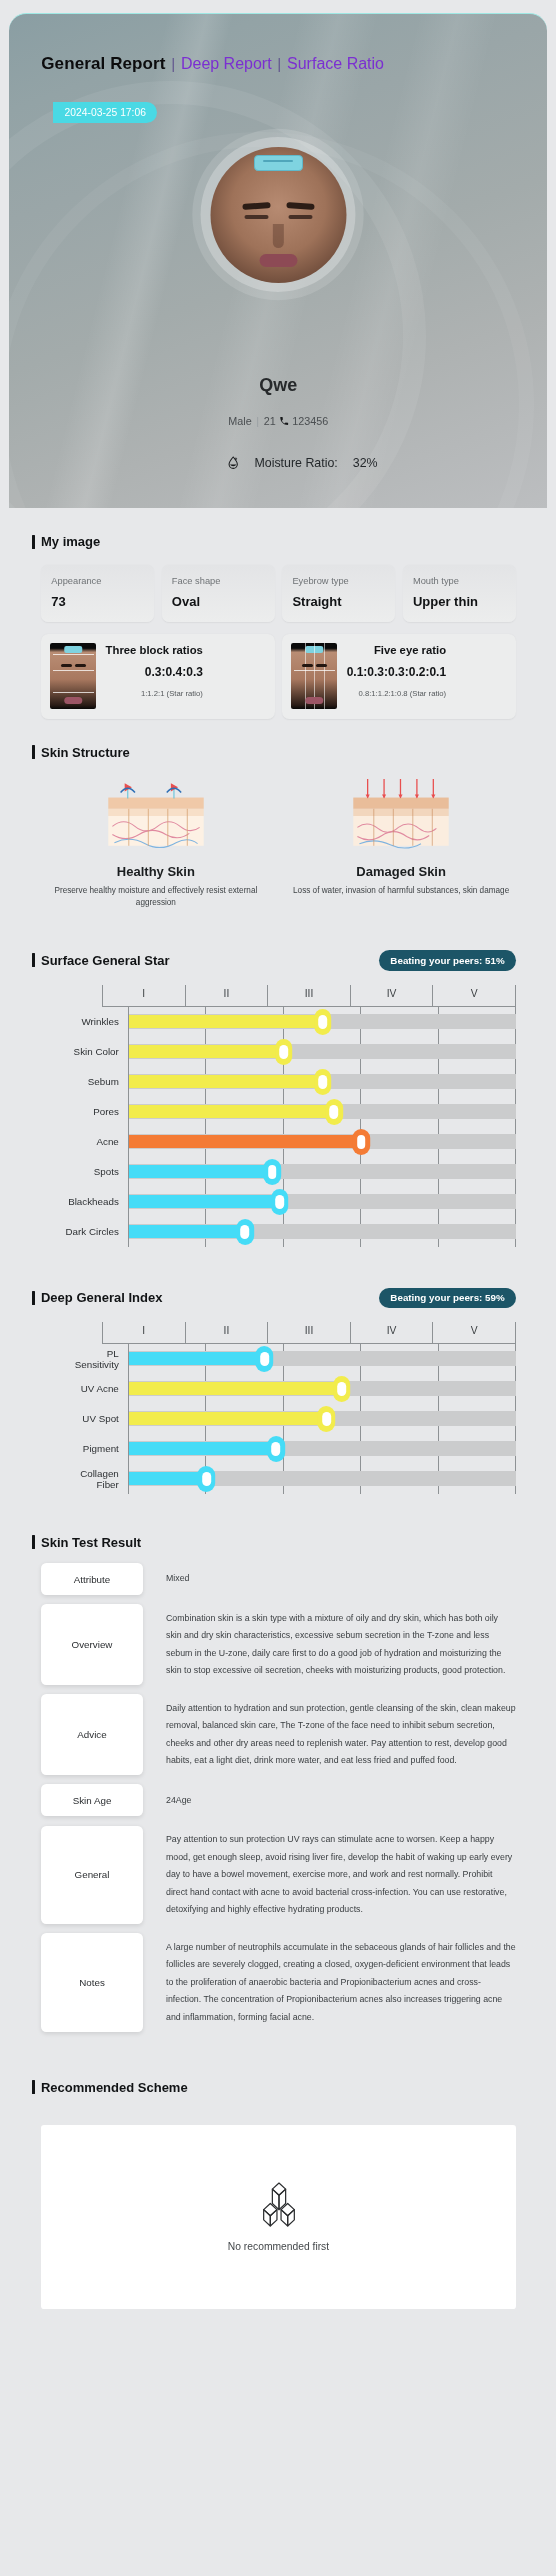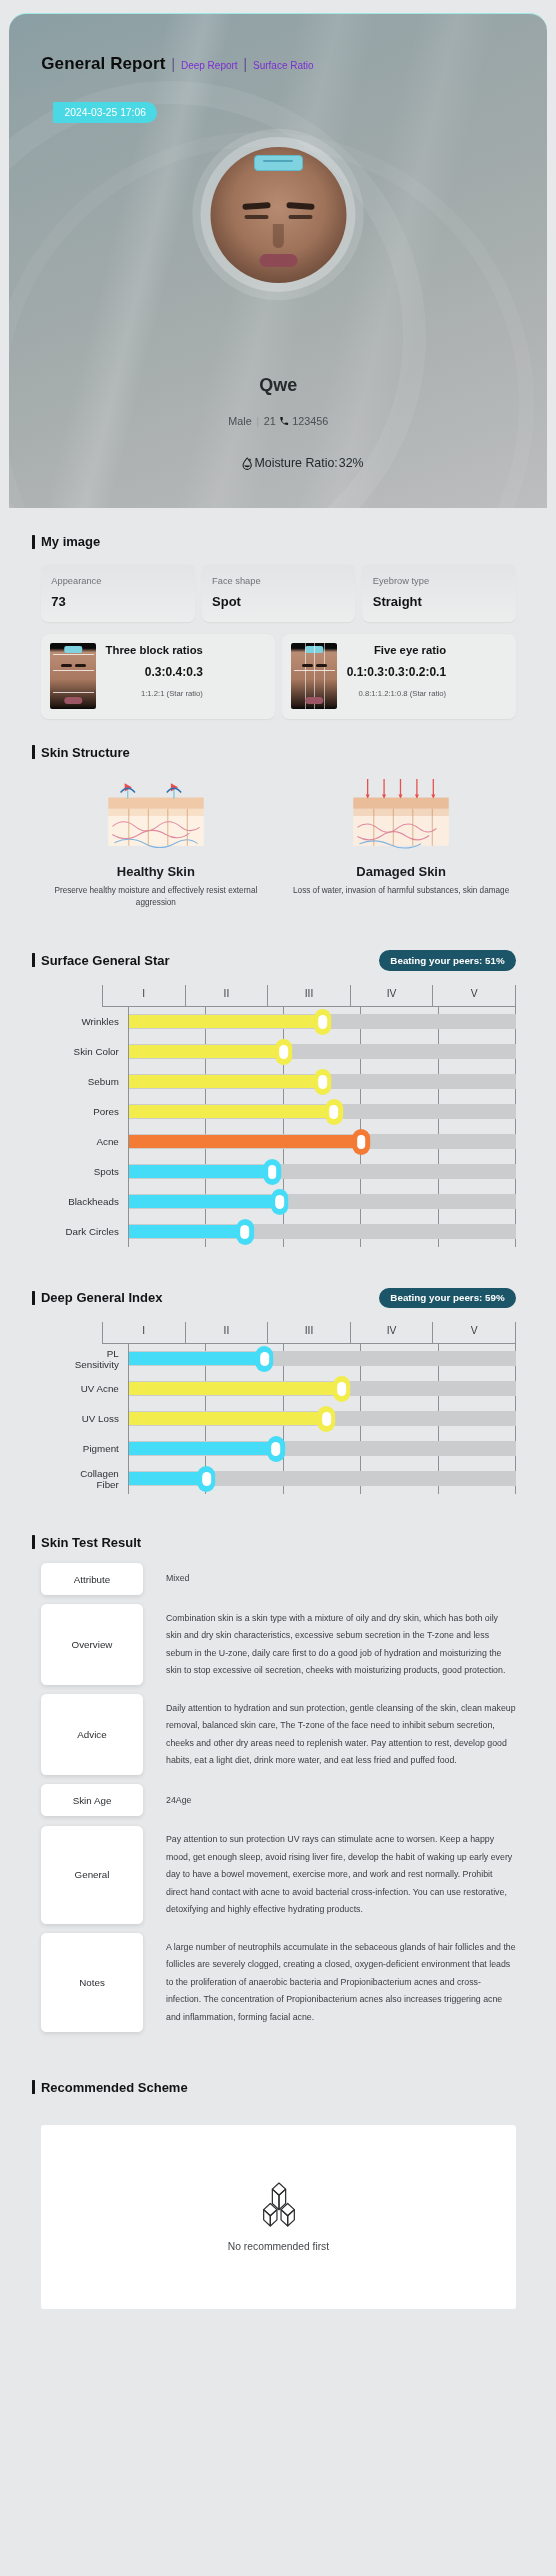--- a/index.html
+++ b/index.html
@@ -48,7 +48,7 @@
     font-size: 17px; font-weight: 700; color: #0c0c0d; letter-spacing: 0.1px;
   }
   .tab-sep { color: #5a4a8a; font-size: 15.5px; margin: 0 5.7px; opacity:.85; }
-  .tab-link { font-size: 10px; color: #7b2fd1; font-weight: 400; }
+  .tab-link { font-size: 16px; color: #7b2fd1; font-weight: 400; }
 
   .date-badge {
     position: absolute; left: 44px; top: 88px; z-index: 4;

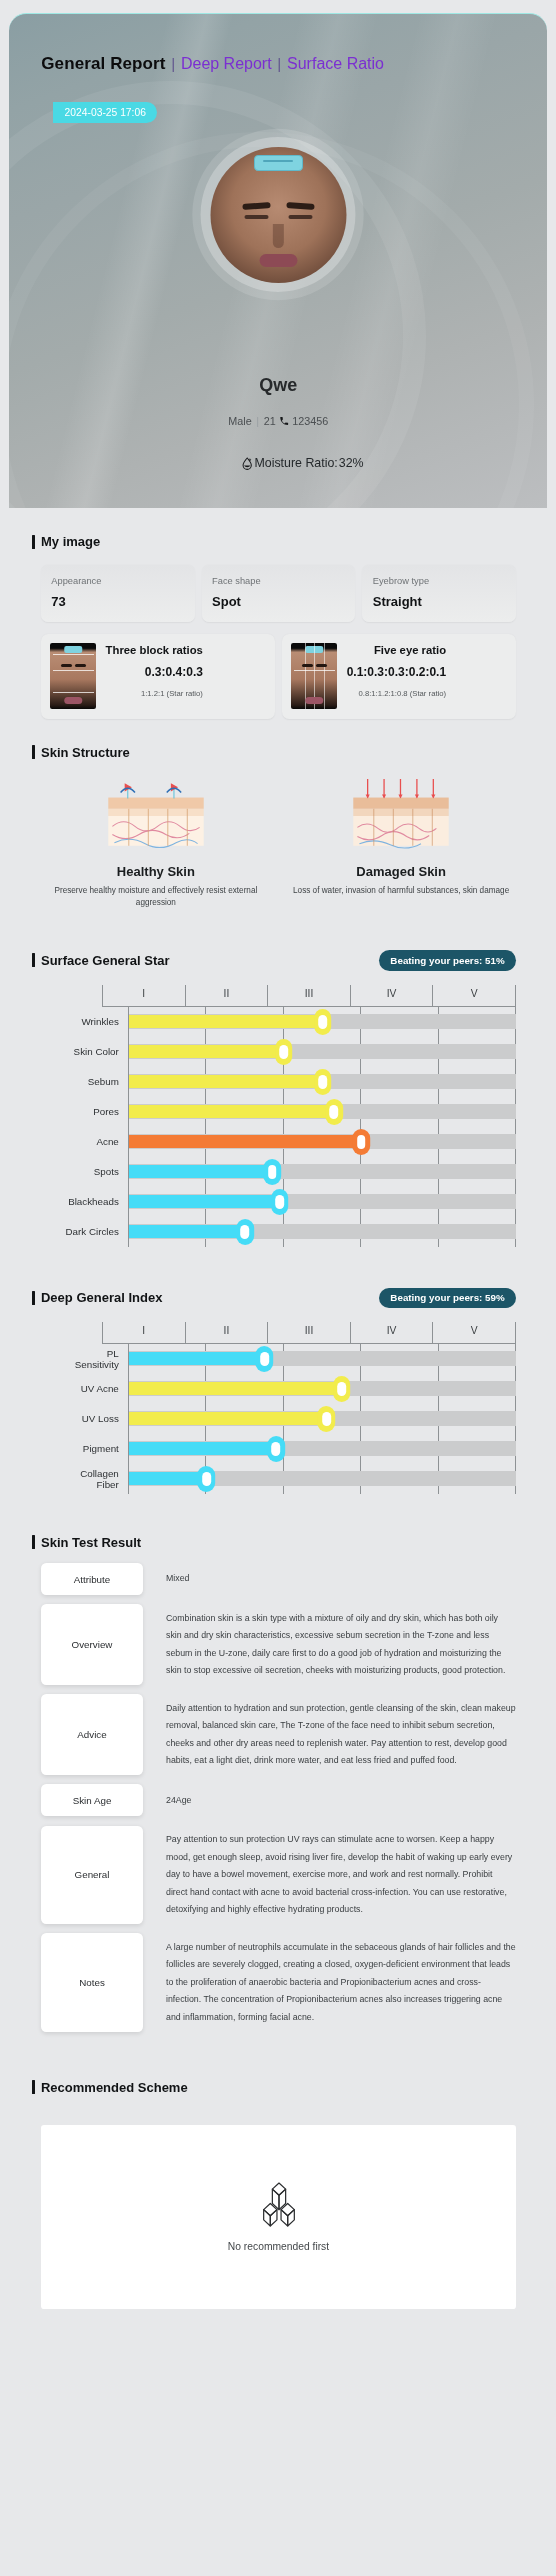--- a/index.html
+++ b/index.html
@@ -95,7 +95,7 @@
   .phone-ico svg { display:block; }
   .moisture {
     position:absolute; z-index:4; top: 442px; left:0; right:0; text-align:center;
-    font-size: 12.4px; color:#24282b; display:flex; justify-content:center; align-items:center; gap:1px;margin-left:48px;
+    font-size: 12.4px; color:#24282b; display:flex; justify-content:center; align-items:flex-start; gap:15px;margin-left:48px;
   }
   .drop-ico svg{display:block;}
 

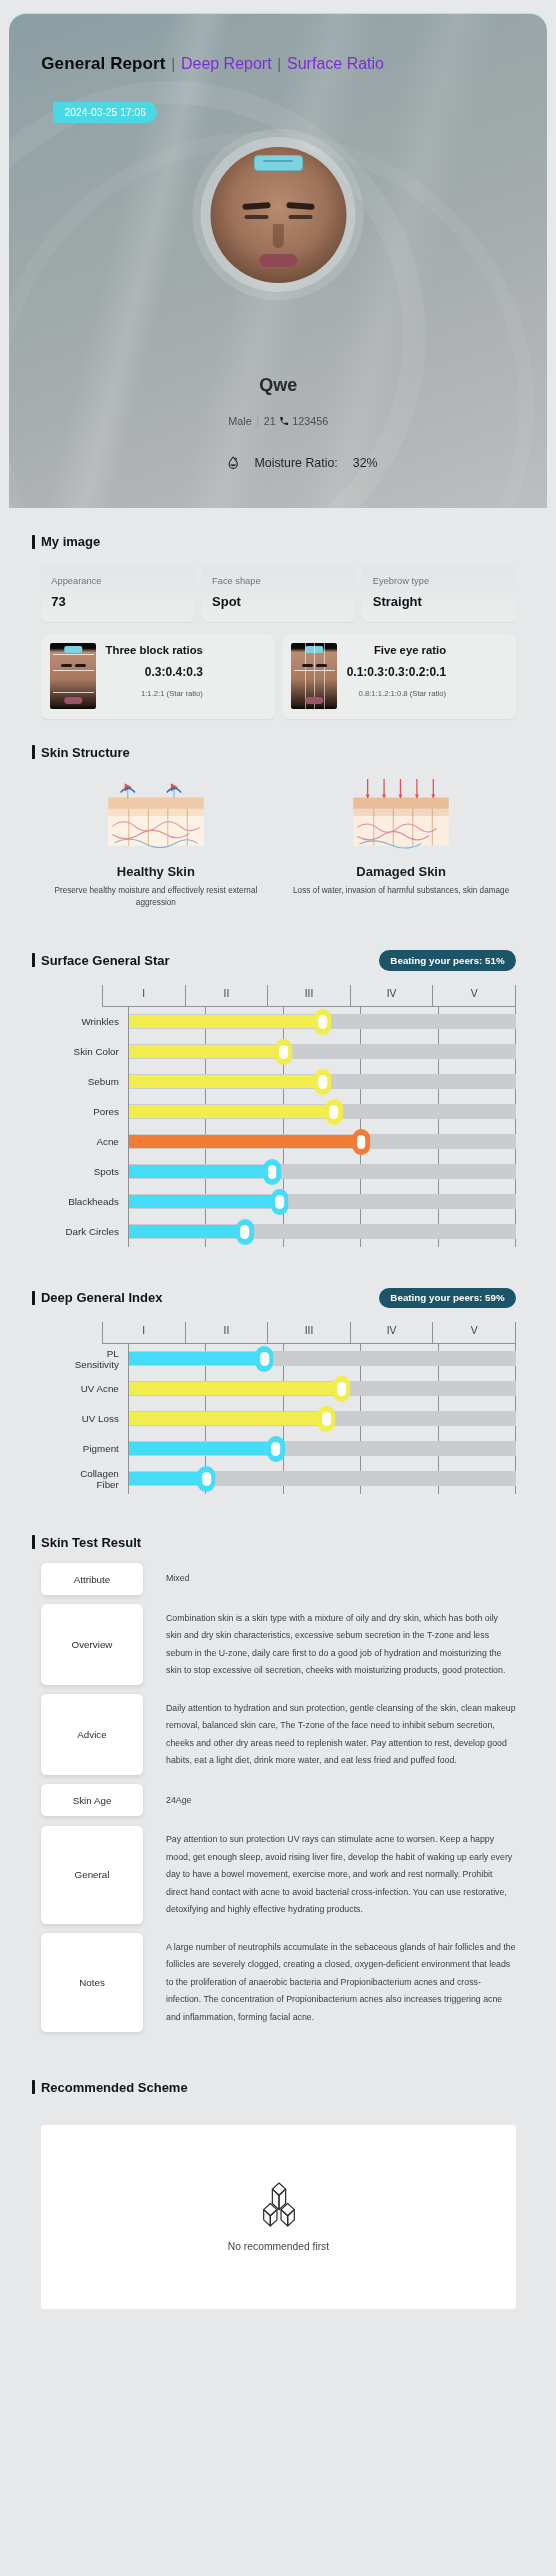--- a/index.html
+++ b/index.html
@@ -277,6 +277,10 @@
     <div class="attr-card">
       <div class="attr-label">Eyebrow type</div>
       <div class="attr-value">Straight</div>
+    </div>
+    <div class="attr-card">
+      <div class="attr-label">Mouth type</div>
+      <div class="attr-value">Upper thin</div>
     </div>
   </div>
 

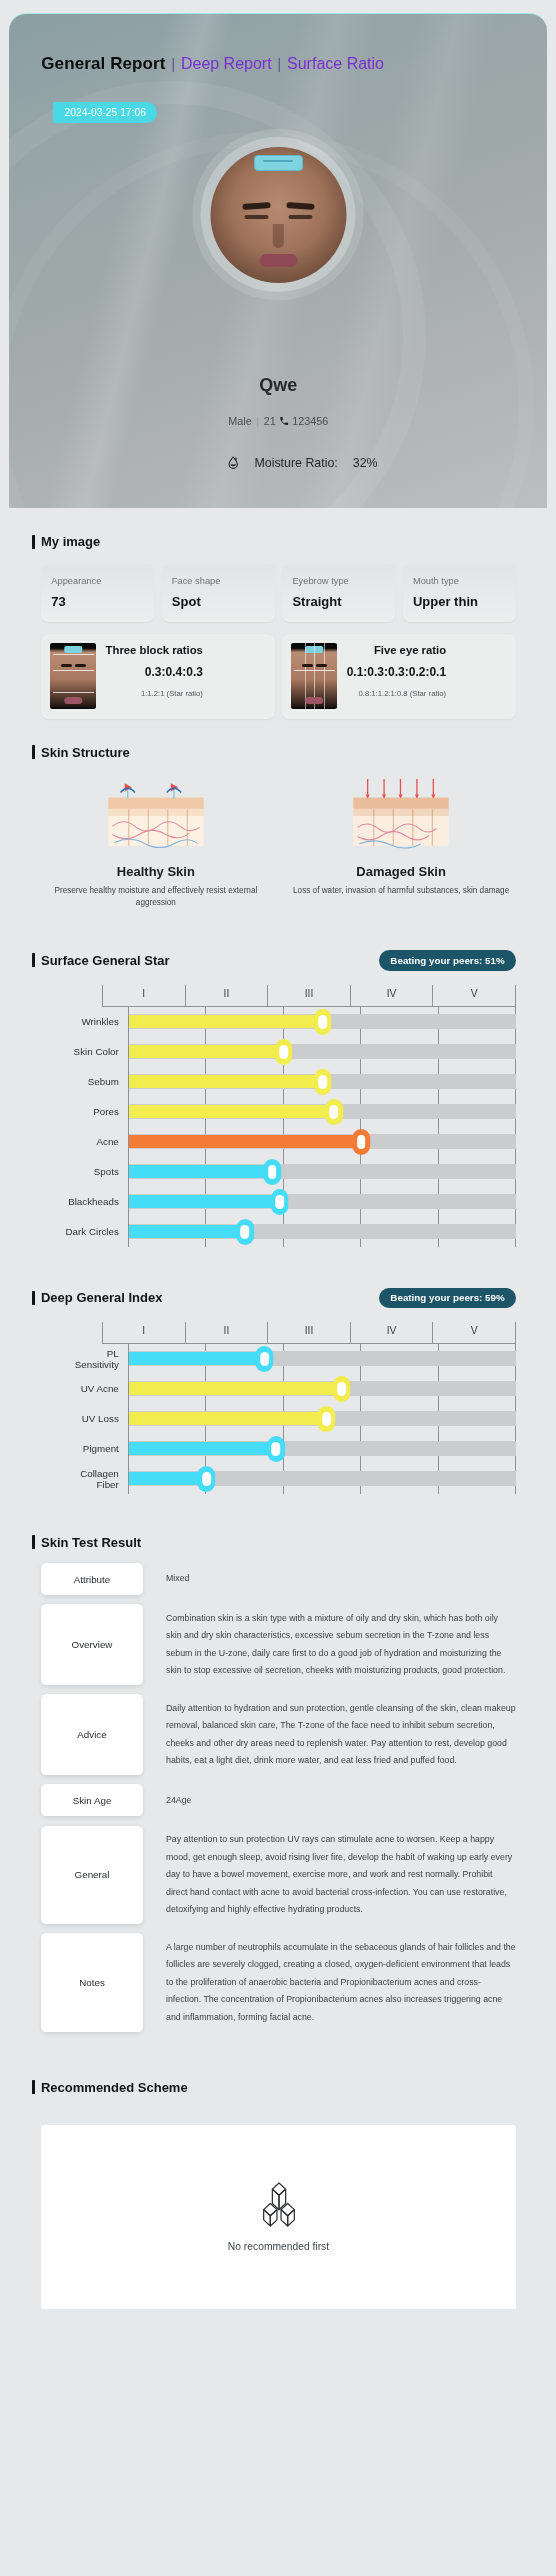--- a/index.html
+++ b/index.html
@@ -272,7 +272,7 @@
     </div>
     <div class="attr-card">
       <div class="attr-label">Face shape</div>
-      <div class="attr-value">Spot</div>
+      <div class="attr-value">Oval</div>
     </div>
     <div class="attr-card">
       <div class="attr-label">Eyebrow type</div>

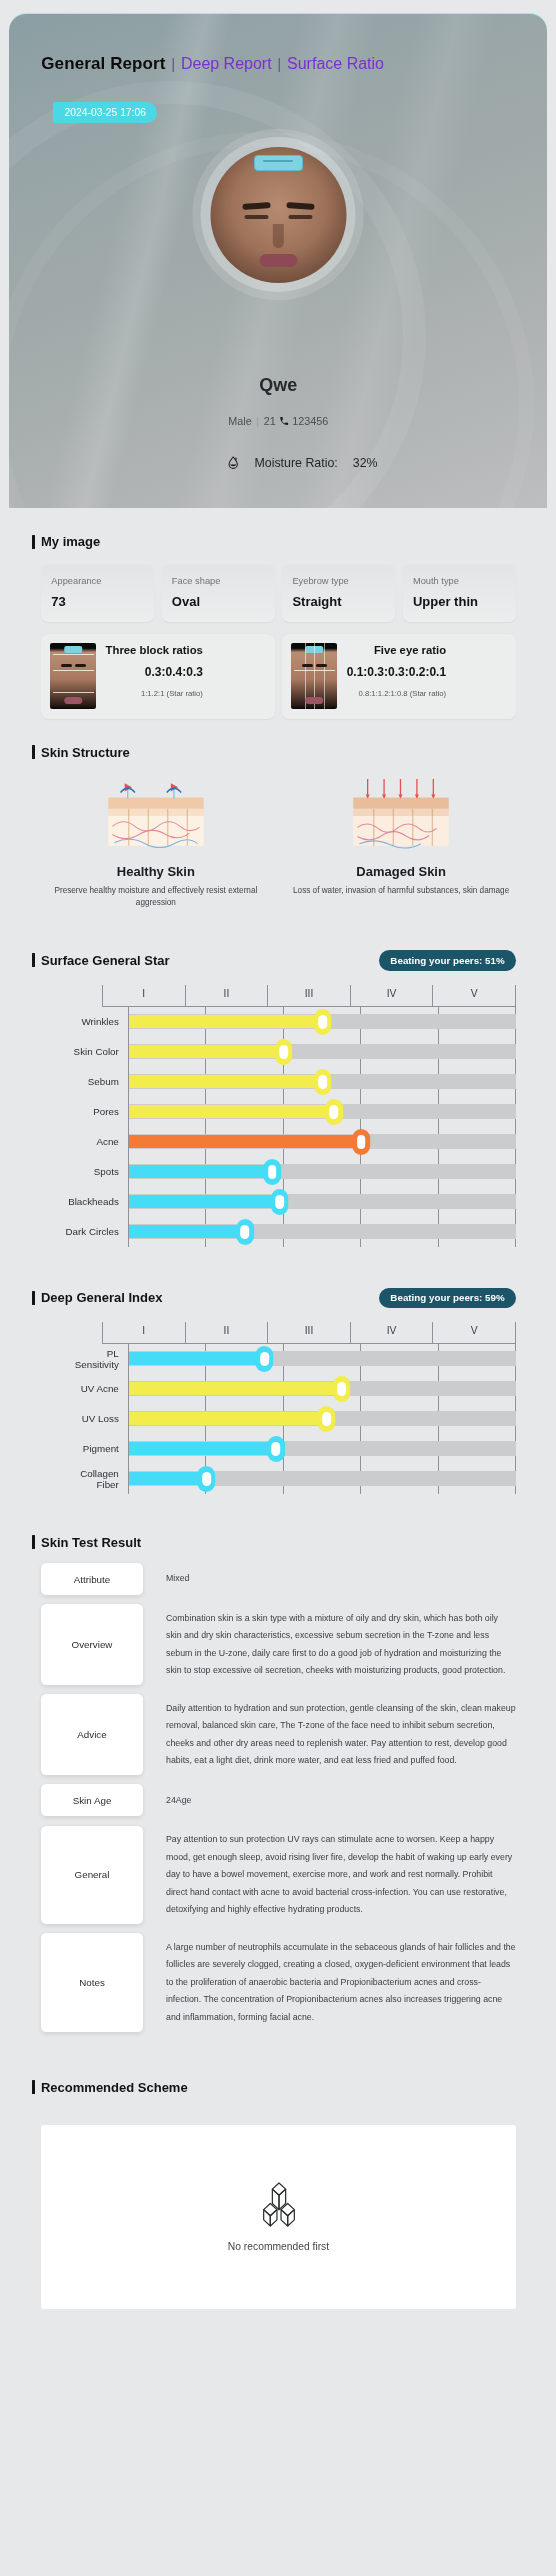--- a/index.html
+++ b/index.html
@@ -521,7 +521,7 @@
           </div>
         <div class="crow">
             <div class="stripe"></div>
-            <div class="rlabel">UV Loss</div>
+            <div class="rlabel">UV Spot</div>
             <div class="bar" style="width: 51%; background: rgb(242, 236, 76);"></div>
             <div class="knob" style="left: 51%; background: rgb(242, 236, 76);">
               <i></i>

